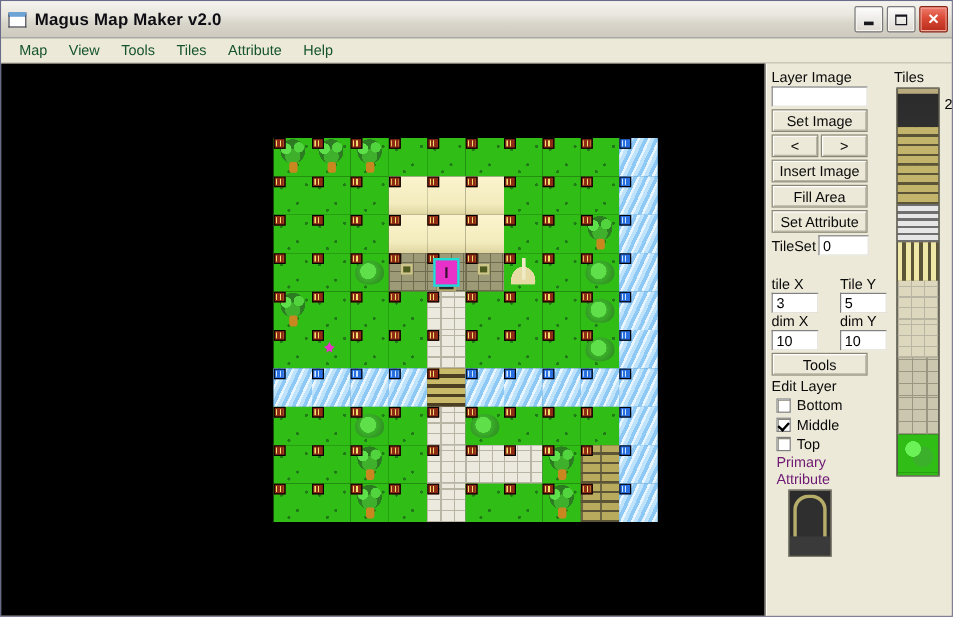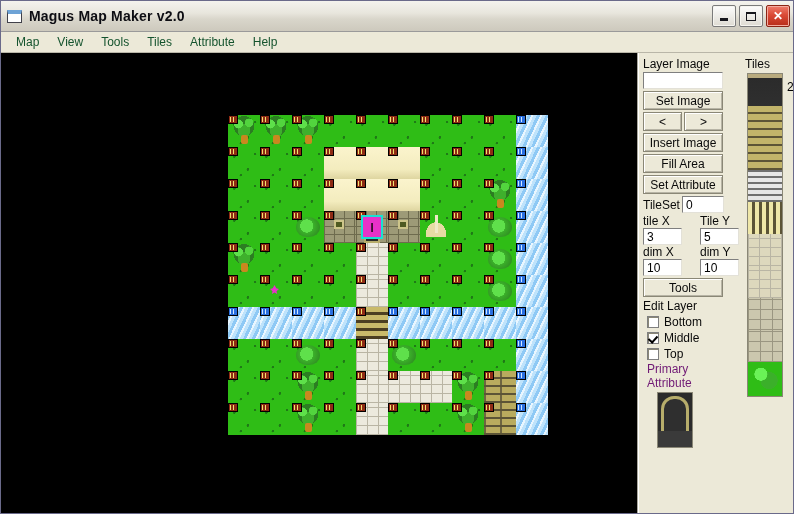--- a/index.html
+++ b/index.html
@@ -209,7 +209,7 @@
     box-sizing:border-box;font-size:12px;padding:1px 3px;color:#000;
     line-height:13px;font-family:"Liberation Sans",sans-serif;
   }
-  .inline-field{display:flex;align-items:center;gap:2px;margin-bottom:1px;}
+  .inline-field{display:flex;align-items:center;gap:2px;margin-bottom:17px;}
   .inline-field .txt-sm{width:42px;}
   .chk-row{display:flex;align-items:center;gap:5px;margin:2px 0 1px 4px;text-align:center;}
   .chk{

